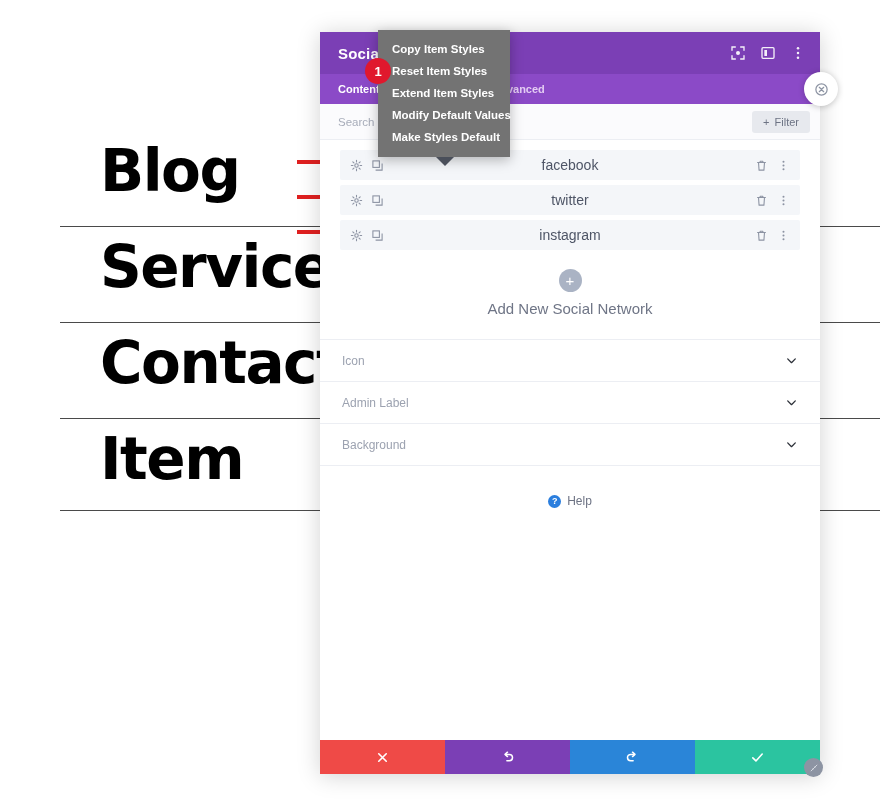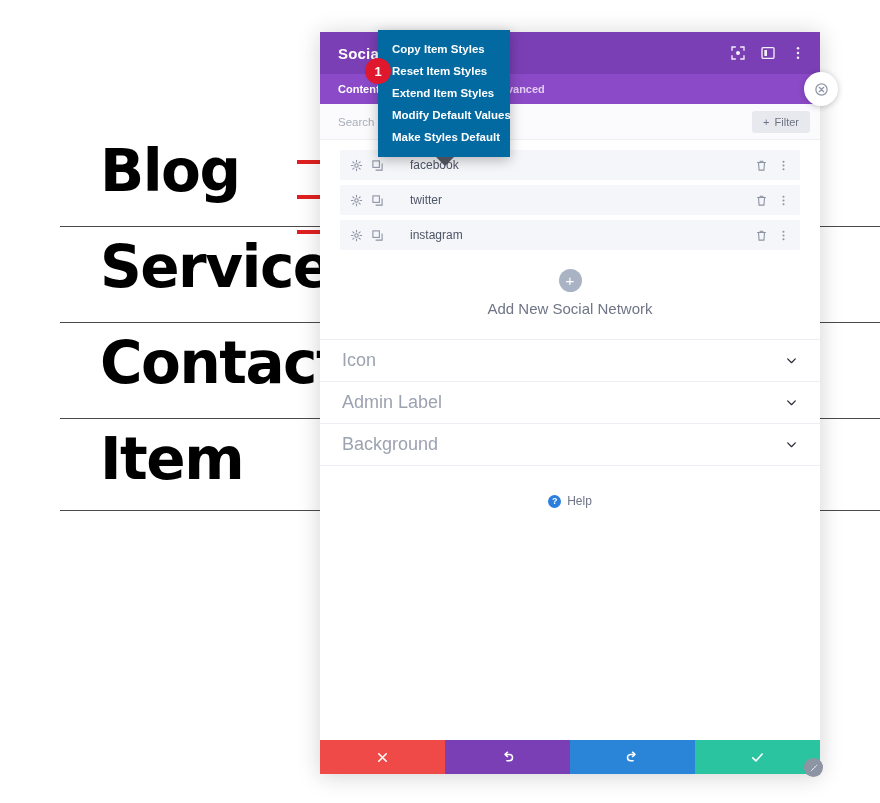--- a/index.html
+++ b/index.html
@@ -172,7 +172,7 @@
     position:absolute;
     left:378px; top:30px;
     width:132px;
-    background:#0369a1;
+    background:#737373;
     padding:8px 0 9px;
     z-index:30;
     box-shadow:0 3px 12px rgba(0,0,0,.28);

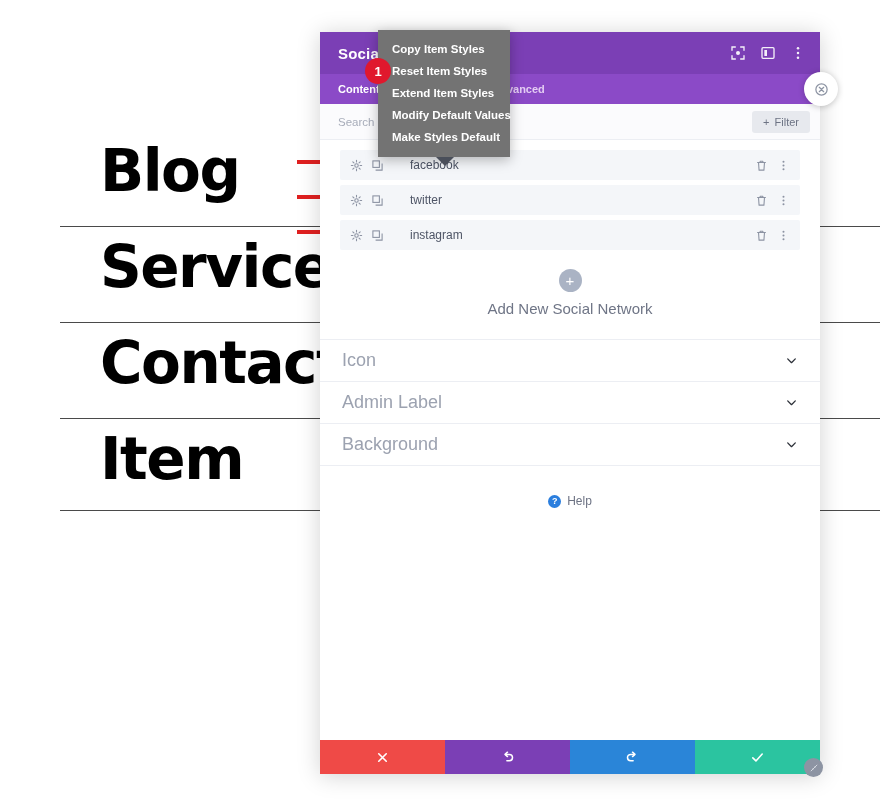--- a/index.html
+++ b/index.html
@@ -100,8 +100,8 @@
   }
   .srow-left { display:flex; align-items:center; gap:8px; width:60px; }
   .srow-label {
-    flex:1; text-align:left;
-    font-size:12px; color:#4e5566;
+    flex:1; text-align:center;
+    font-size:14px; color:#4e5566;
   }
   .srow-right { display:flex; align-items:center; gap:9px; width:60px; justify-content:flex-end; }
   .ricon { width:13px; height:13px; cursor:pointer; display:block; }

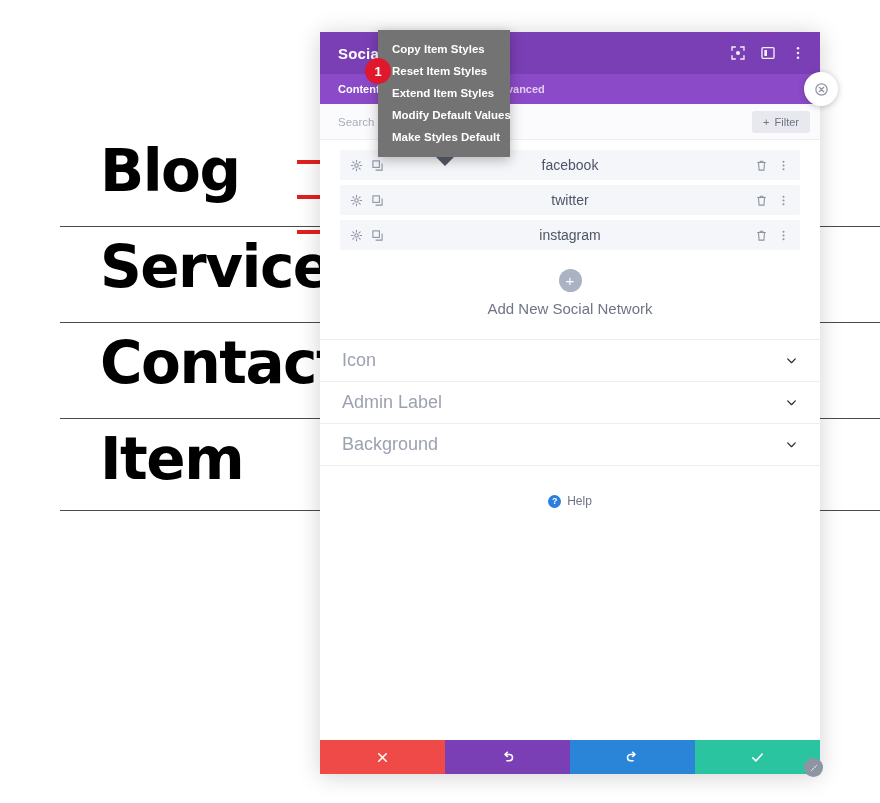--- a/index.html
+++ b/index.html
@@ -123,7 +123,7 @@
     padding:0 22px; border-bottom:1px solid #eceef3;
     cursor:pointer;
   }
-  .acc-label { flex:1; font-size:18px; color:#9ca2b0; }
+  .acc-label { flex:1; font-size:12px; color:#9ca2b0; }
   .chev { width:13px; height:13px; display:block; }
 
   .help-wrap {

